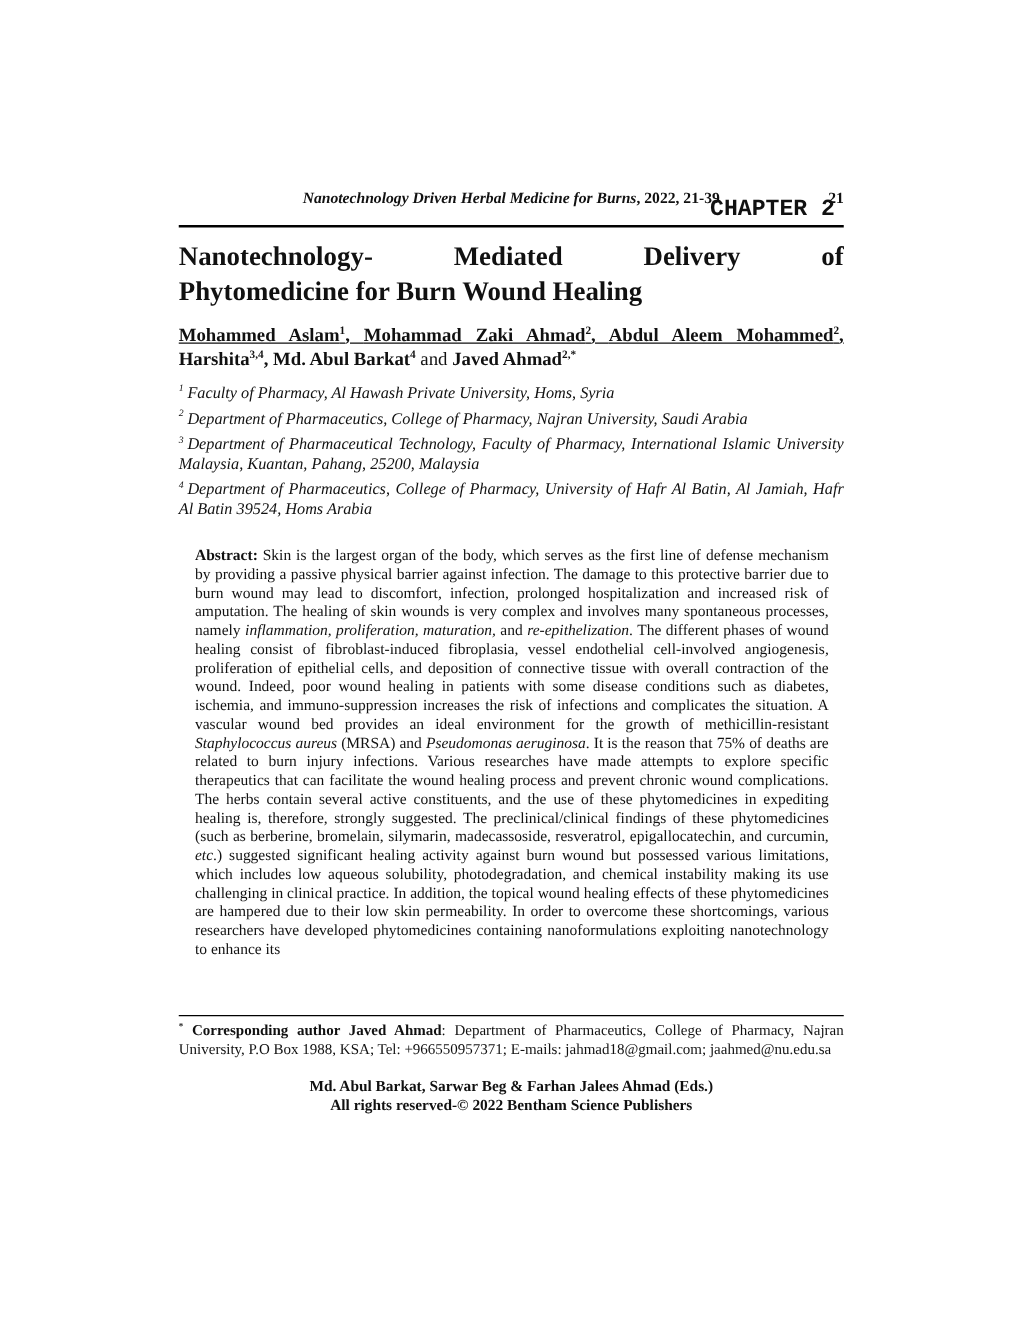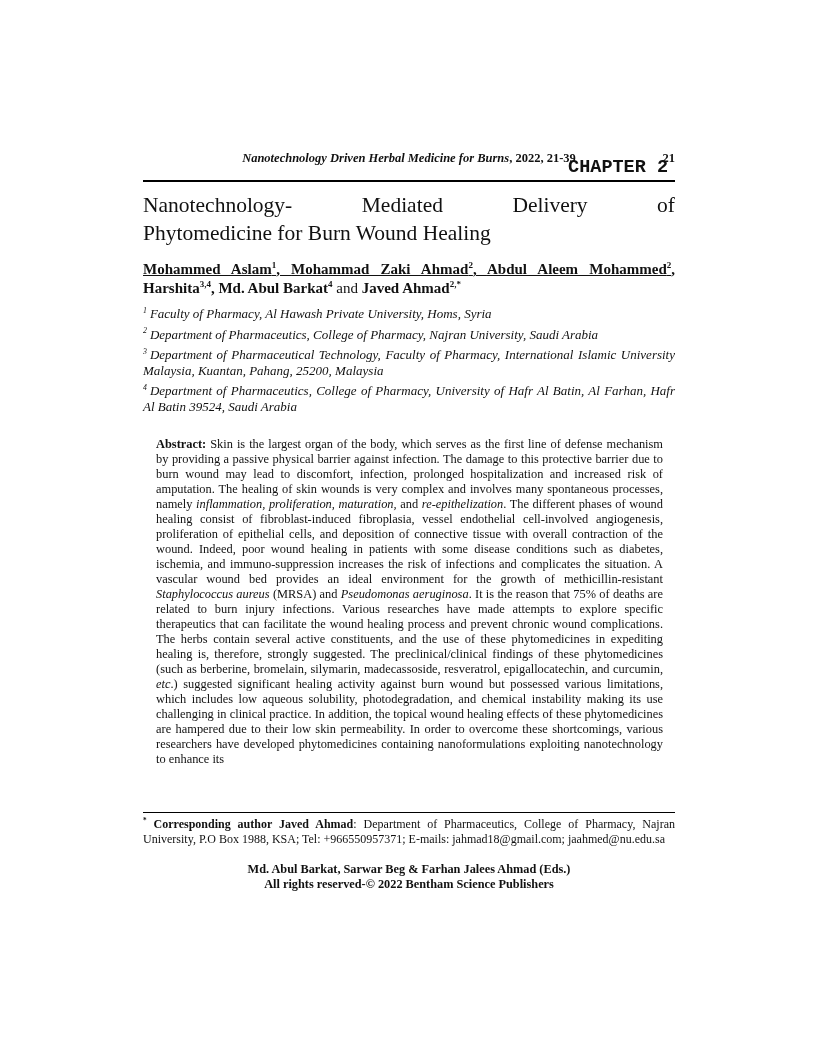--- a/index.html
+++ b/index.html
@@ -43,7 +43,7 @@
   
   .chapter-title {
     top:192px; left:143px; width:532px;
-    font-size:21.5px; line-height:27.5px; font-weight:normal;
+    font-size:21.5px; line-height:27.5px; font-weight:bold;
   }
   .title-line-1 { text-align:justify; text-align-last:justify; }
 

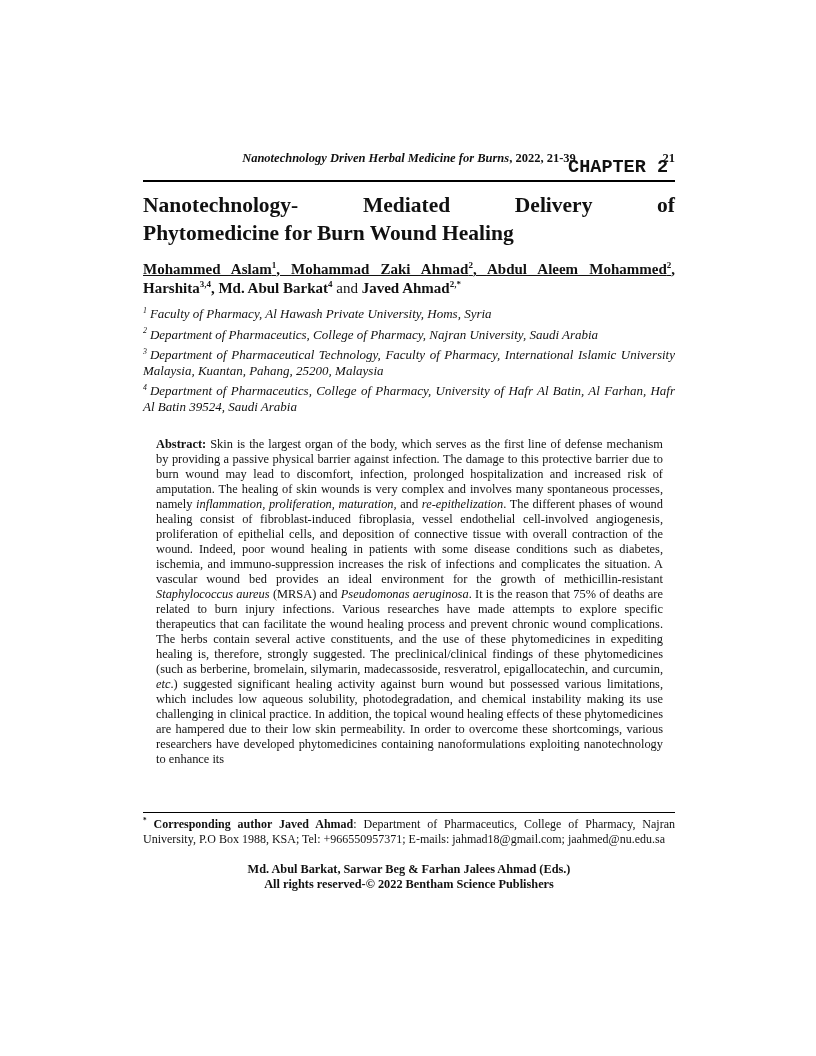--- a/index.html
+++ b/index.html
@@ -116,7 +116,7 @@
 
       <p><sup>3</sup><span>Department of Pharmaceutical Technology, Faculty of Pharmacy, International Islamic University Malaysia, Kuantan, Pahang, 25200, Malaysia</span></p>
 
-      <p><sup>4</sup><span>Department of Pharmaceutics, College of Pharmacy, University of Hafr Al Batin, Al Farhan, Hafr Al Batin 39524, Saudi Arabia</span></p>
+      <p><sup>4</sup><span>Department of Pharmaceutics, College of Pharmacy, University of Hafr Al Batin, Al Jamiah, Hafr Al Batin 39524, Homs Arabia</span></p>
     </div>
 
   <div class="abs abstract"><span class="b">Abstract:</span><span> Skin is the largest organ of the body, which serves as the first line of defense mechanism by providing a passive physical barrier against infection. The damage to this protective barrier due to burn wound may lead to discomfort, infection, prolonged hospitalization and increased risk of amputation. The healing of skin wounds is very complex and involves many spontaneous processes, namely </span><span class="i">inflammation, proliferation, maturation,</span><span> and </span><span class="i">re-epithelization</span><span>. The different phases of wound healing consist of fibroblast-induced fibroplasia, vessel endothelial cell-involved angiogenesis, proliferation of epithelial cells, and deposition of connective tissue with overall contraction of the wound. Indeed, poor wound healing in patients with some disease conditions such as diabetes, ischemia, and immuno-suppression increases the risk of infections and complicates the situation. A vascular wound bed provides an ideal environment for the growth of methicillin-resistant </span><span class="i">Staphylococcus aureus</span><span> (MRSA) and </span><span class="i">Pseudomonas aeruginosa</span><span>. It is the reason that 75% of deaths are related to burn injury infections. Various researches have made attempts to explore specific therapeutics that can facilitate the wound healing process and prevent chronic wound complications. The herbs contain several active constituents, and the use of these phytomedicines in expediting healing is, therefore, strongly suggested. The preclinical/clinical findings of these phytomedicines (such as berberine, bromelain, silymarin, madecassoside, resveratrol, epigallocatechin, and curcumin, </span><span class="i">etc</span><span>.) suggested significant healing activity against burn wound but possessed various limitations, which includes low aqueous solubility, photodegradation, and chemical instability making its use challenging in clinical practice. In addition, the topical wound healing effects of these phytomedicines are hampered due to their low skin permeability. In order to overcome these shortcomings, various researchers have developed phytomedicines containing nanoformulations exploiting nanotechnology to enhance its</span></div>

